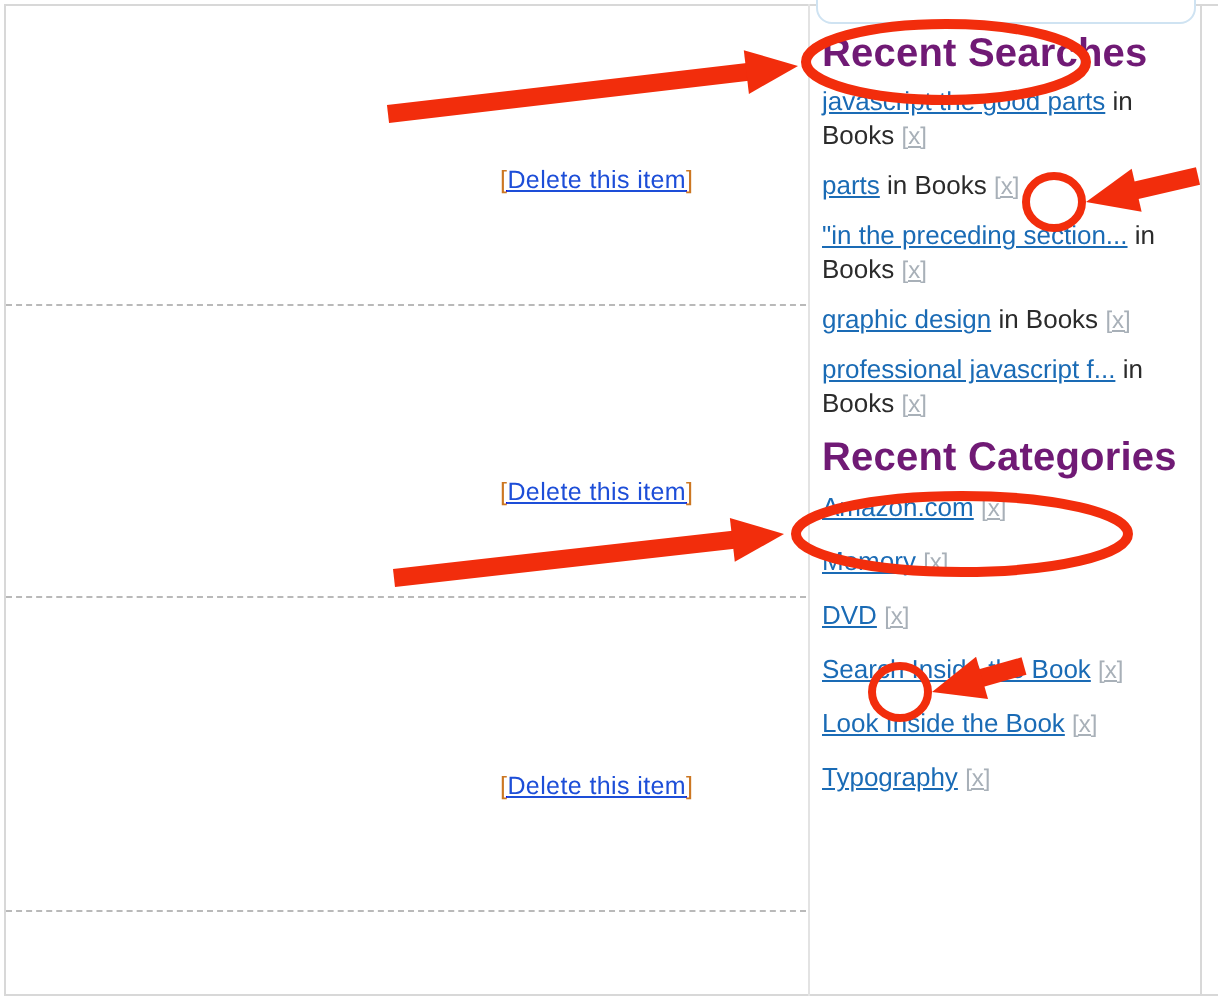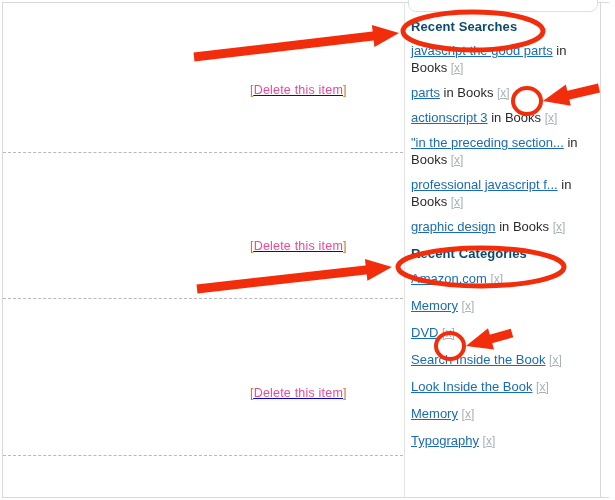--- a/index.html
+++ b/index.html
@@ -97,9 +97,9 @@
     width: 186px;
   }
   .section-head {
-    color: #0c4a6e;
+    color: #701a75;
     font-weight: bold;
-    font-size: 13px;
+    font-size: 20px;
     line-height: 18px;
     margin: 0 0 6px 0;
     letter-spacing: .1px;

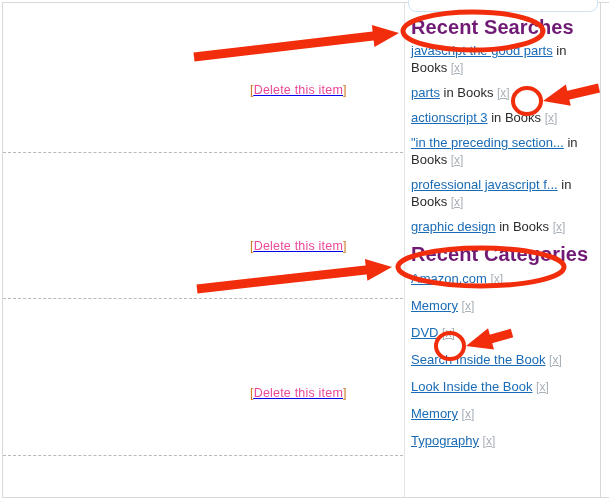--- a/index.html
+++ b/index.html
@@ -86,7 +86,8 @@
     color: #cc7722;
   }
   .delete-link .lbl {
-    color: #ec4899;
+    color: #1d4ed8;
+    text-decoration: underline;
   }
 
   

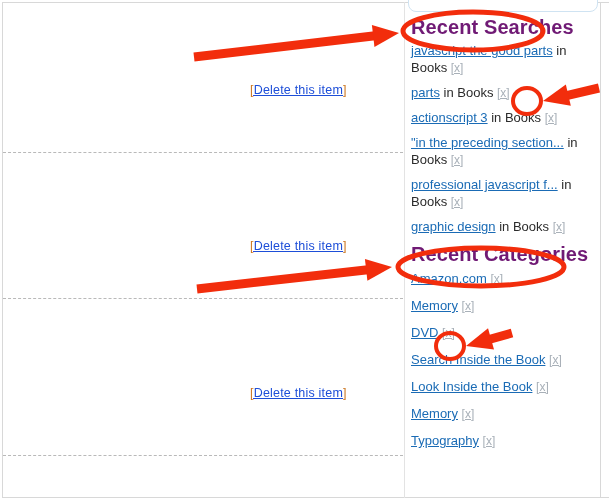--- a/index.html
+++ b/index.html
@@ -161,7 +161,6 @@
       <div>
         <div class="entry"><a class="qlink" href="#">javascript the good parts</a> <span class="scope">in Books</span> <a class="rm" href="#">[x]</a></div>
         <div class="entry"><a class="qlink" href="#">parts</a> <span class="scope">in Books</span> <a class="rm" href="#">[x]</a></div>
-        <div class="entry"><a class="qlink" href="#">actionscript 3</a> <span class="scope">in Books</span> <a class="rm" href="#">[x]</a></div>
         <div class="entry"><a class="qlink" href="#">"in the preceding section...</a> <span class="scope">in Books</span> <a class="rm" href="#">[x]</a></div>
         <div class="entry"><a class="qlink" href="#">professional javascript f...</a> <span class="scope">in Books</span> <a class="rm" href="#">[x]</a></div>
         <div class="entry"><a class="qlink" href="#">graphic design</a> <span class="scope">in Books</span> <a class="rm" href="#">[x]</a></div>

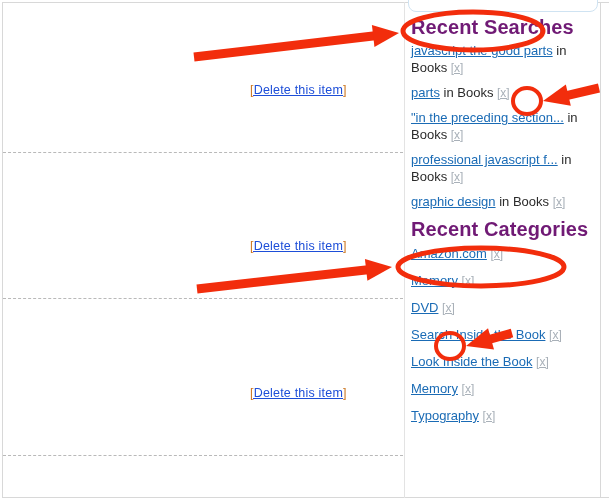--- a/index.html
+++ b/index.html
@@ -162,8 +162,8 @@
         <div class="entry"><a class="qlink" href="#">javascript the good parts</a> <span class="scope">in Books</span> <a class="rm" href="#">[x]</a></div>
         <div class="entry"><a class="qlink" href="#">parts</a> <span class="scope">in Books</span> <a class="rm" href="#">[x]</a></div>
         <div class="entry"><a class="qlink" href="#">"in the preceding section...</a> <span class="scope">in Books</span> <a class="rm" href="#">[x]</a></div>
+        <div class="entry"><a class="qlink" href="#">graphic design</a> <span class="scope">in Books</span> <a class="rm" href="#">[x]</a></div>
         <div class="entry"><a class="qlink" href="#">professional javascript f...</a> <span class="scope">in Books</span> <a class="rm" href="#">[x]</a></div>
-        <div class="entry"><a class="qlink" href="#">graphic design</a> <span class="scope">in Books</span> <a class="rm" href="#">[x]</a></div>
       </div>
       <div class="section-head cats">Recent Categories</div>
       <div class="cat-list">

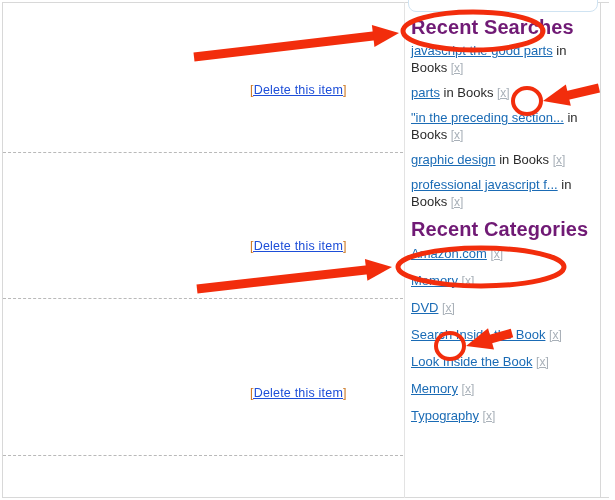--- a/index.html
+++ b/index.html
@@ -172,7 +172,6 @@
         <div class="entry"><a class="qlink" href="#">DVD</a> <a class="rm" href="#">[x]</a></div>
         <div class="entry"><a class="qlink" href="#">Search Inside the Book</a> <a class="rm" href="#">[x]</a></div>
         <div class="entry"><a class="qlink" href="#">Look Inside the Book</a> <a class="rm" href="#">[x]</a></div>
-        <div class="entry"><a class="qlink" href="#">Memory</a> <a class="rm" href="#">[x]</a></div>
         <div class="entry"><a class="qlink" href="#">Typography</a> <a class="rm" href="#">[x]</a></div>
       </div>
     </div>

